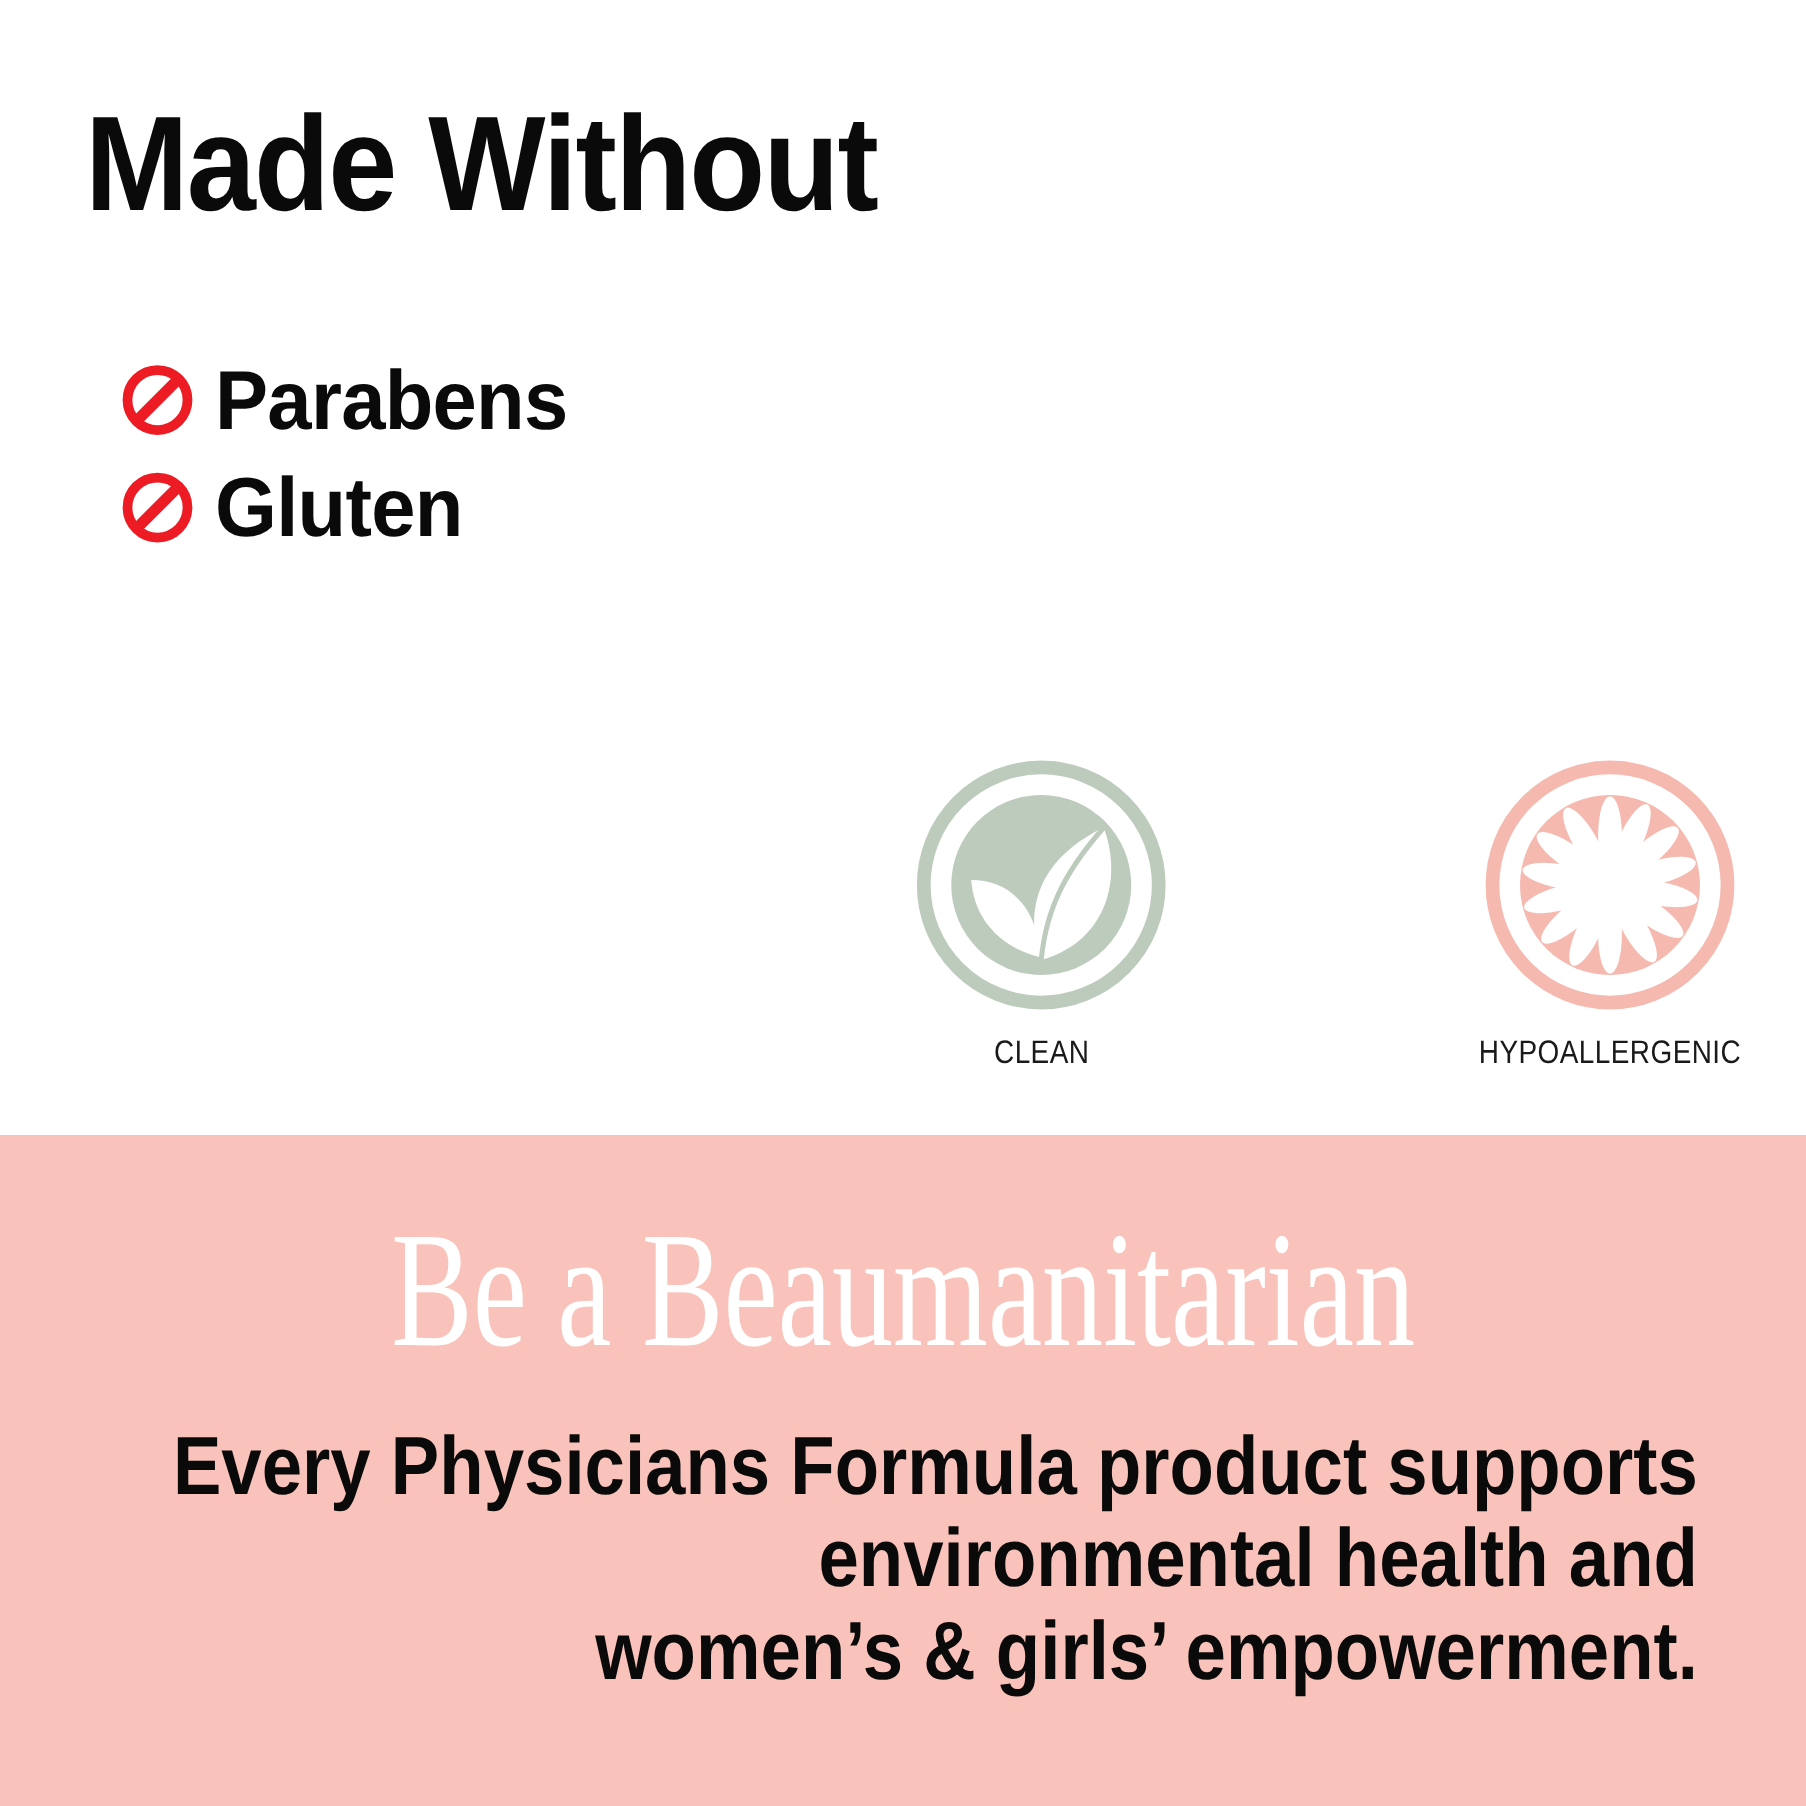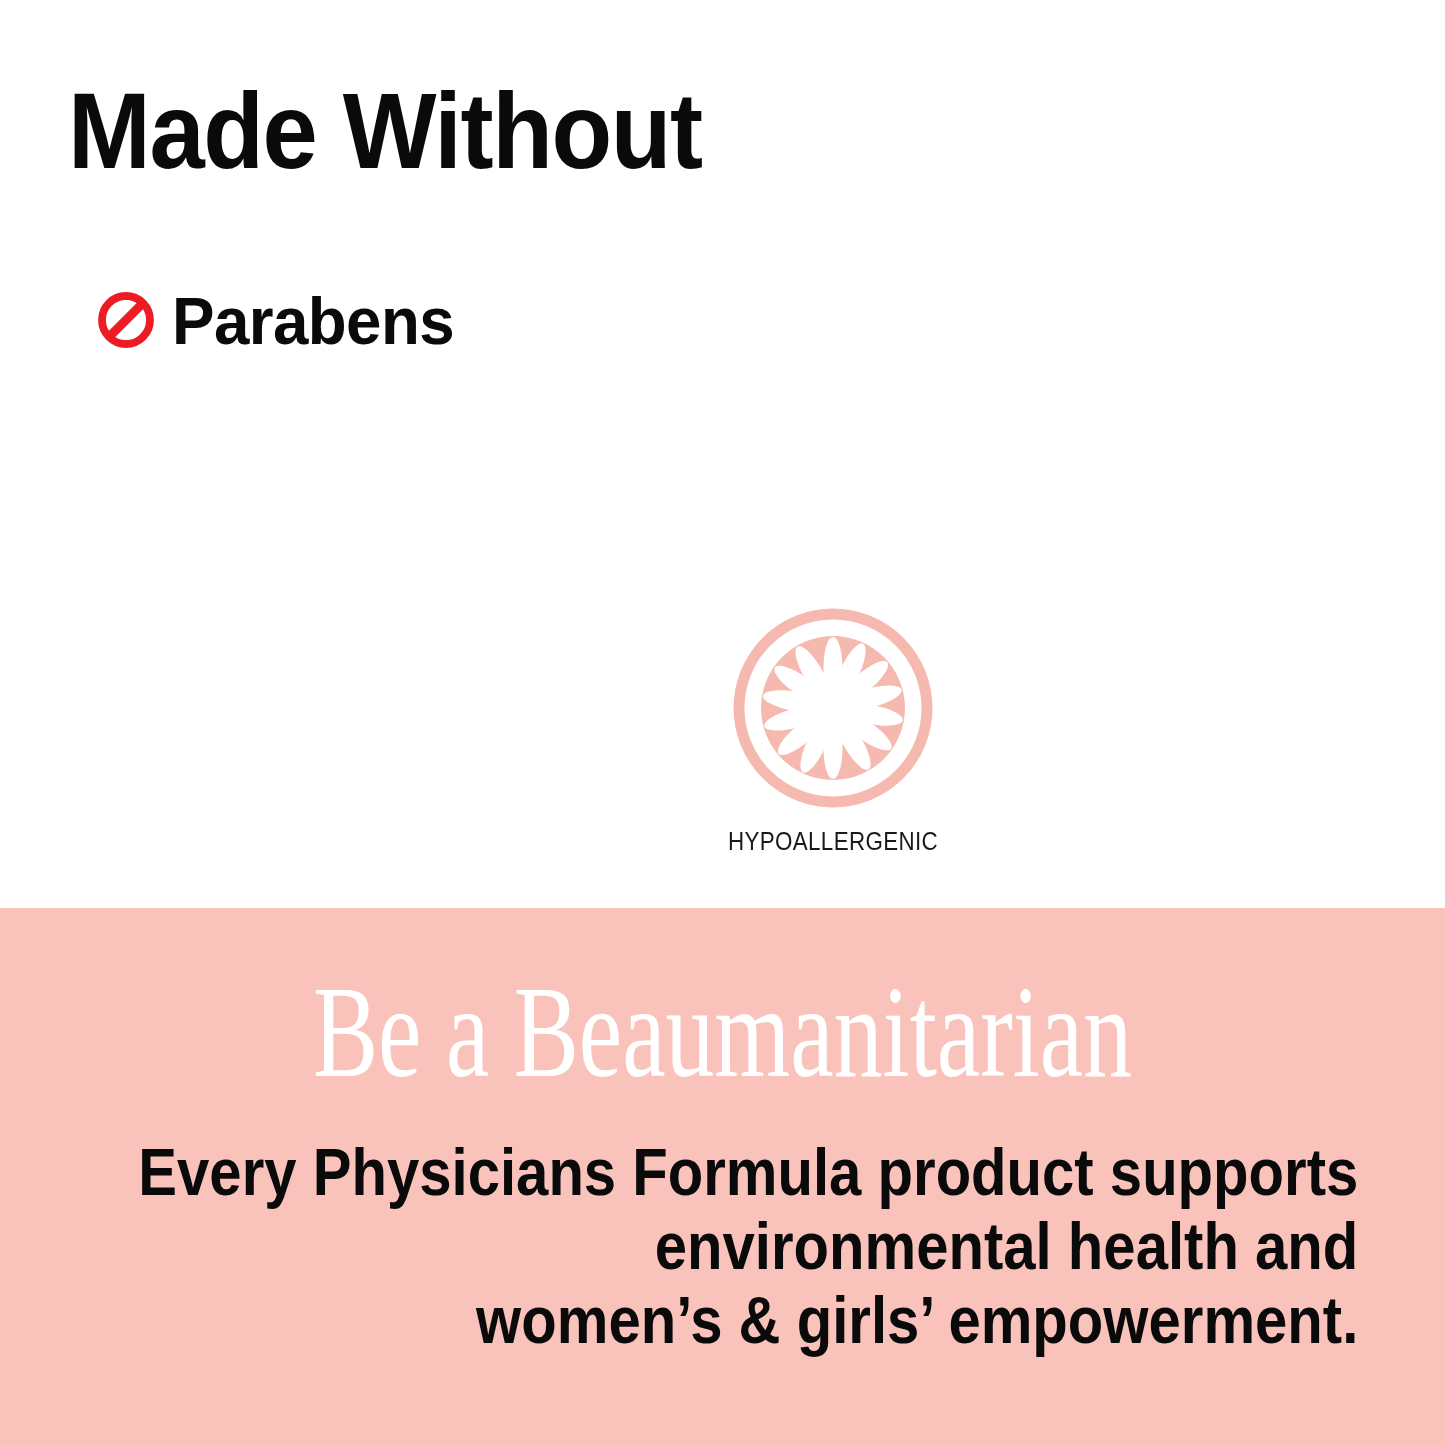--- a/index.html
+++ b/index.html
@@ -168,6 +168,15 @@
         <span class="exclusion-label">Parabens</span>
       </div>
 
+      <div class="exclusion-row">
+        <span class="no-icon">
+          <svg viewBox="0 0 100 100" width="60" height="60" aria-hidden="true">
+            <circle cx="50" cy="50" r="40" fill="none" stroke="#ed1c24" stroke-width="13"></circle>
+            <rect x="42.5" y="5" width="15" height="90" fill="#ed1c24" transform="rotate(45 50 50)"></rect>
+          </svg>
+        </span>
+        <span class="exclusion-label">Gluten</span>
+      </div>
 
     </div>
 

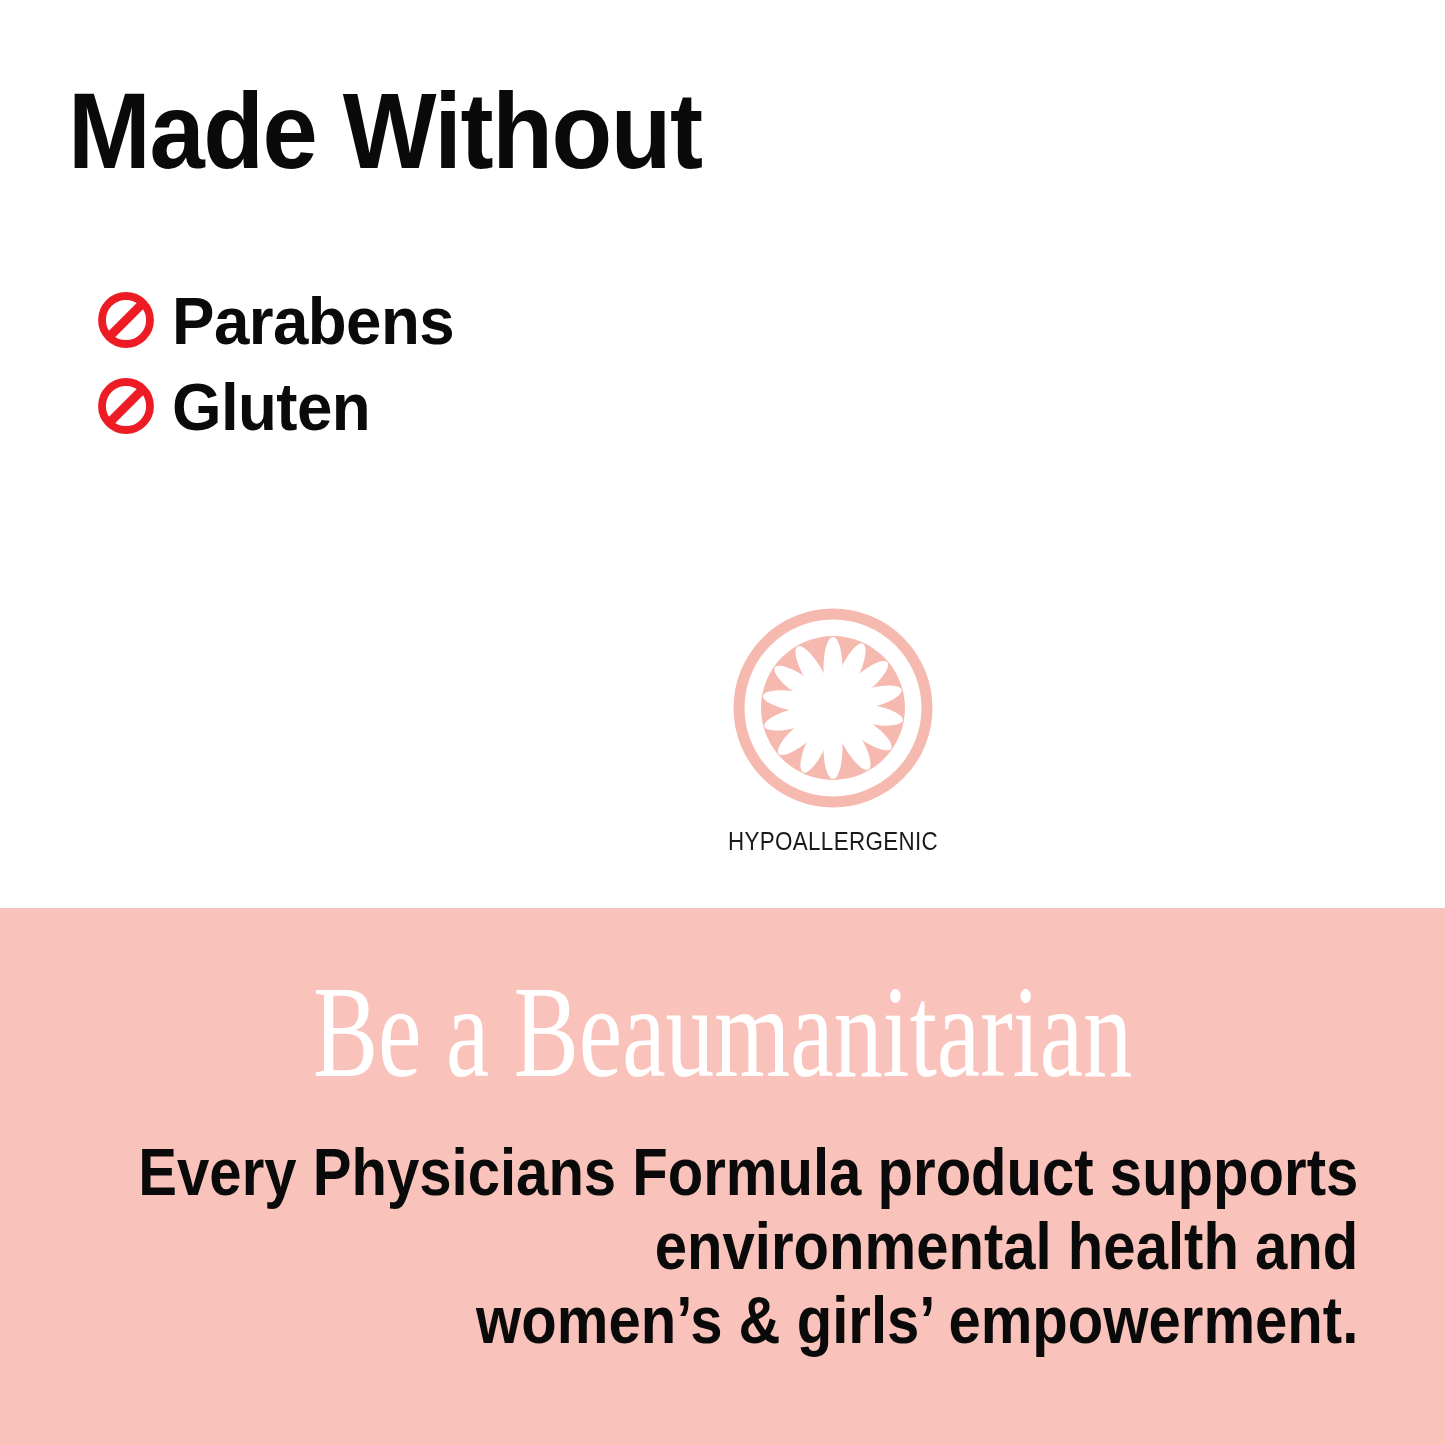--- a/index.html
+++ b/index.html
@@ -182,6 +182,21 @@
 
     <div id="badges">
 
+      <div class="badge">
+        <span class="badge-mark">
+          <svg viewBox="0 0 200 200" width="200" height="200" aria-hidden="true">
+            <circle cx="100" cy="100" r="94" fill="none" stroke="#bdcbbd" stroke-width="11"></circle>
+            <circle cx="100" cy="100" r="72" fill="#bdcbbd"></circle>
+
+            <path d="M100 158 C 66 150, 46 126, 44 96 C 72 96, 96 114, 100 158 Z" fill="#ffffff"></path>
+
+            <path d="M100 160 C 86 122, 96 80, 150 54 C 166 98, 150 146, 100 160 Z" fill="#ffffff"></path>
+
+            <path d="M100 160 C 104 116, 122 86, 150 54" fill="none" stroke="#bdcbbd" stroke-width="4" stroke-linecap="round"></path>
+          </svg>
+        </span>
+        <span class="badge-label">CLEAN</span>
+      </div>
 
       <div class="badge">
         <span class="badge-mark">

